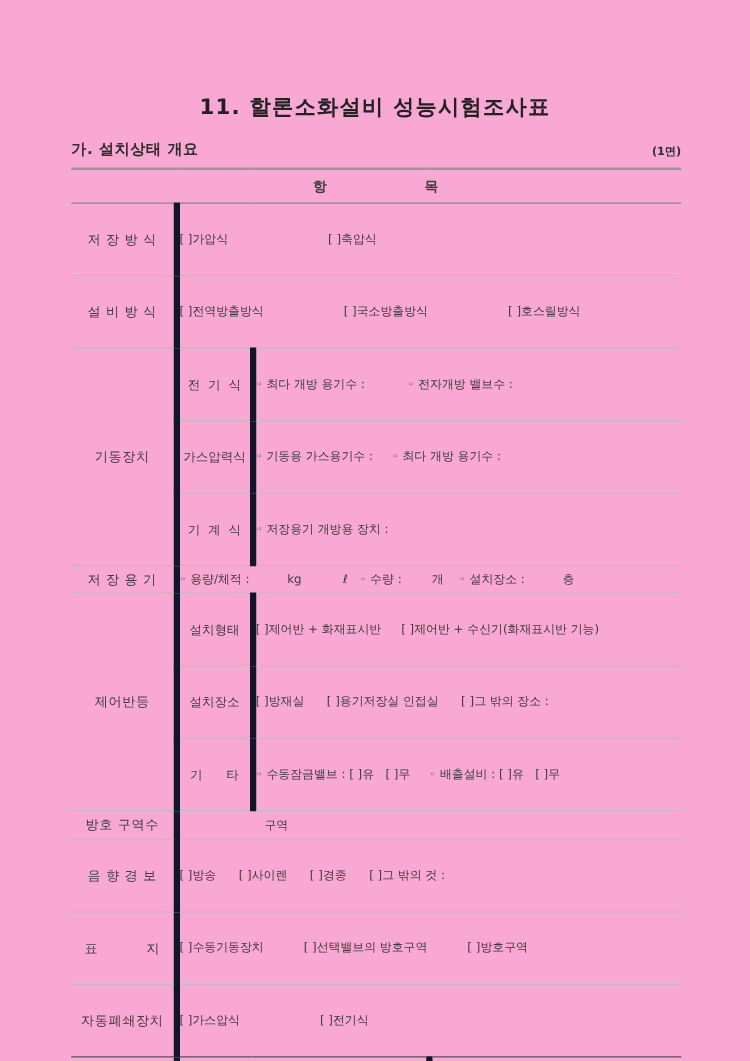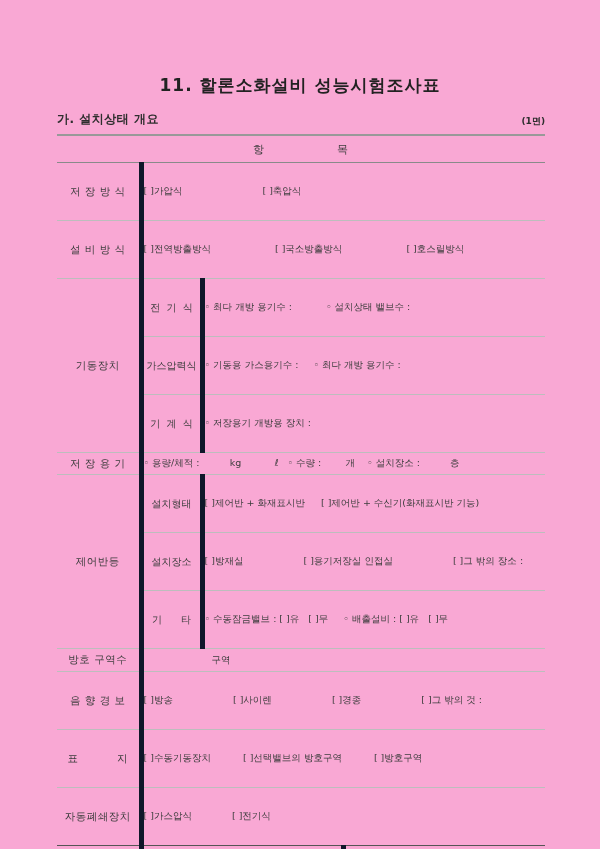--- a/index.html
+++ b/index.html
@@ -62,6 +62,7 @@
     letter-spacing:1px;
     border-bottom:1px solid #8a8a8a;
     height:26px;
+    font-weight:bold;
   }
   td.lbl{
     text-align:center;

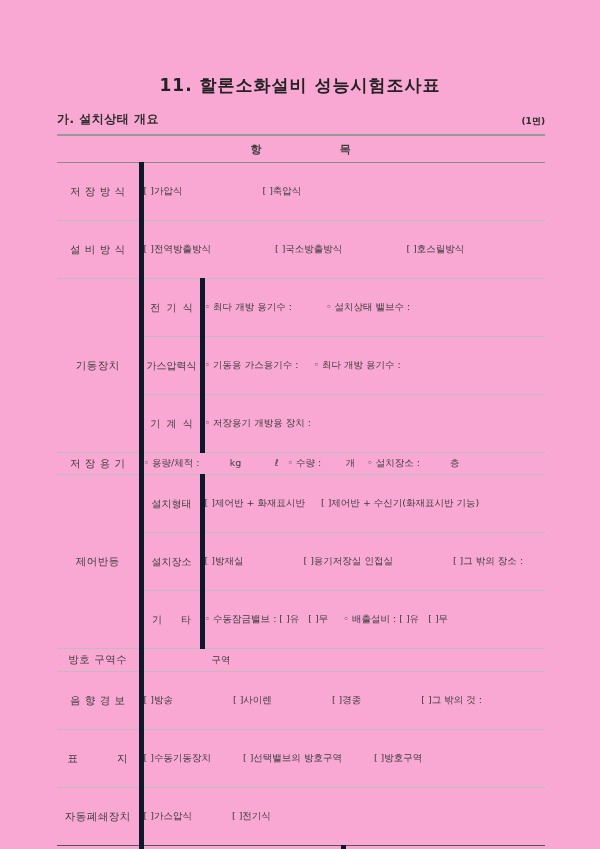--- a/index.html
+++ b/index.html
@@ -145,7 +145,7 @@
       <td class="cnt" colspan="2">
         <div class="items g34">
           <span>◦ 최다 개방 용기수 :</span>
-          <span>◦ 설치상태 밸브수 :</span>
+          <span>◦ 전자개방 밸브수 :</span>
         </div>
       </td>
     </tr>

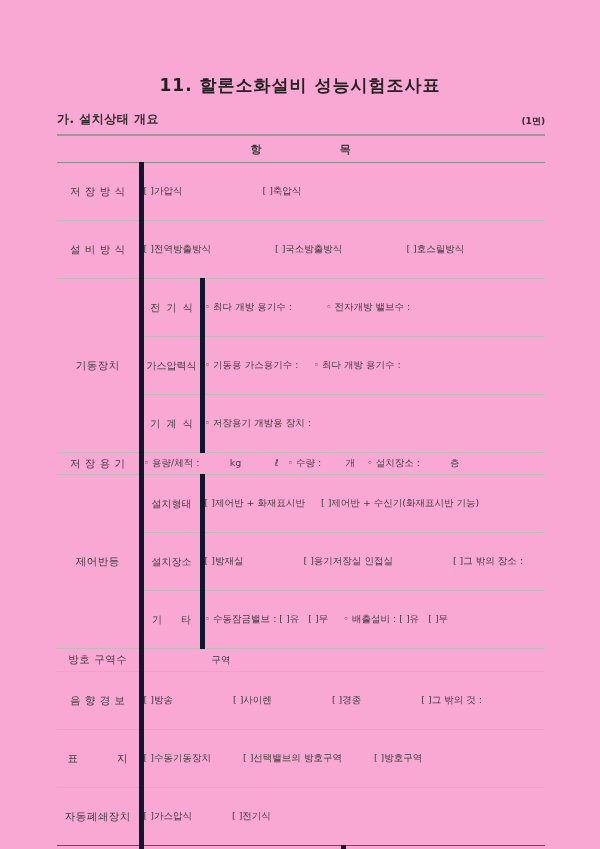--- a/index.html
+++ b/index.html
@@ -76,7 +76,7 @@
   td.cnt{padding-left:0;}
   .items{display:flex;align-items:center;white-space:pre;}
   .g16{gap:16px}.g30{gap:15px}.g32{gap:32px}.g34{gap:34px}
-  .g38{gap:60px}.g40{gap:40px}.g64{gap:64px}.g80{gap:80px}
+  .g38{gap:18px}.g40{gap:40px}.g64{gap:64px}.g80{gap:80px}
   td.bbd{border-bottom:1.5px solid #555;}
   td.zone{padding-left:68px;}
   

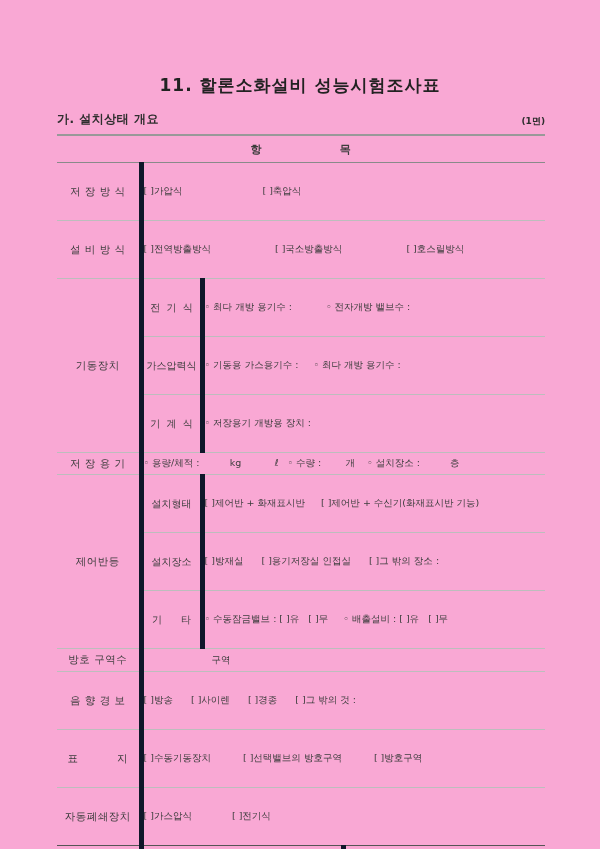--- a/index.html
+++ b/index.html
@@ -76,7 +76,7 @@
   td.cnt{padding-left:0;}
   .items{display:flex;align-items:center;white-space:pre;}
   .g16{gap:16px}.g30{gap:15px}.g32{gap:32px}.g34{gap:34px}
-  .g38{gap:18px}.g40{gap:40px}.g64{gap:64px}.g80{gap:80px}
+  .g38{gap:18px}.g40{gap:64px}.g64{gap:64px}.g80{gap:80px}
   td.bbd{border-bottom:1.5px solid #555;}
   td.zone{padding-left:68px;}
   

